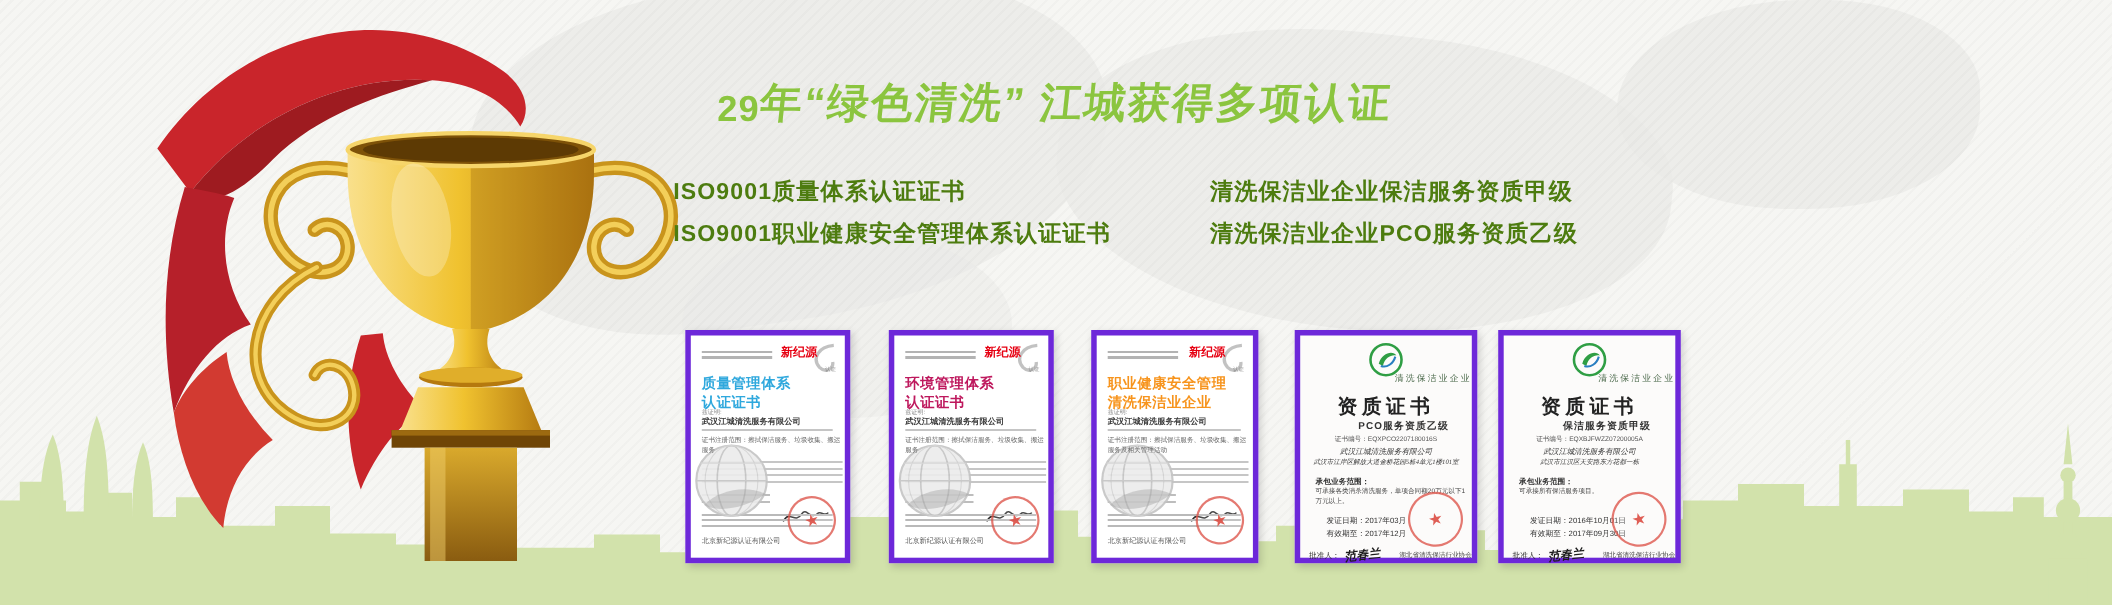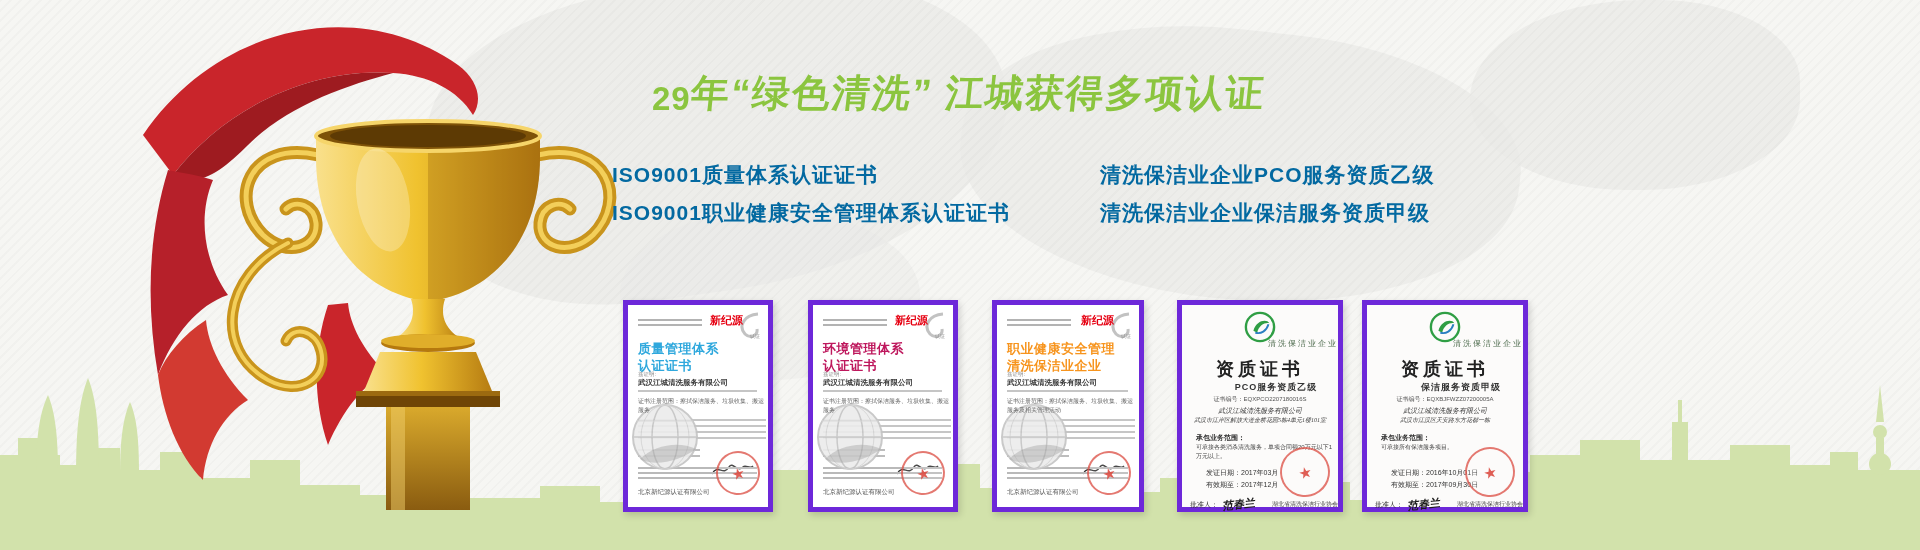--- a/index.html
+++ b/index.html
@@ -24,7 +24,7 @@
 
   .list-left{position:absolute;left:612px;top:156px;z-index:4;}
   .list-right{position:absolute;left:1100px;top:156px;z-index:4;}
-  .cert-line{font-size:21px;font-weight:700;color:#0369a1;letter-spacing:1px;line-height:38px;height:38px;}
+  .cert-line{font-size:21px;font-weight:700;color:#4d7c0f;letter-spacing:1px;line-height:38px;height:38px;}
 
   
   .cert{position:absolute;top:300px;height:212px;background:#fff;z-index:4;

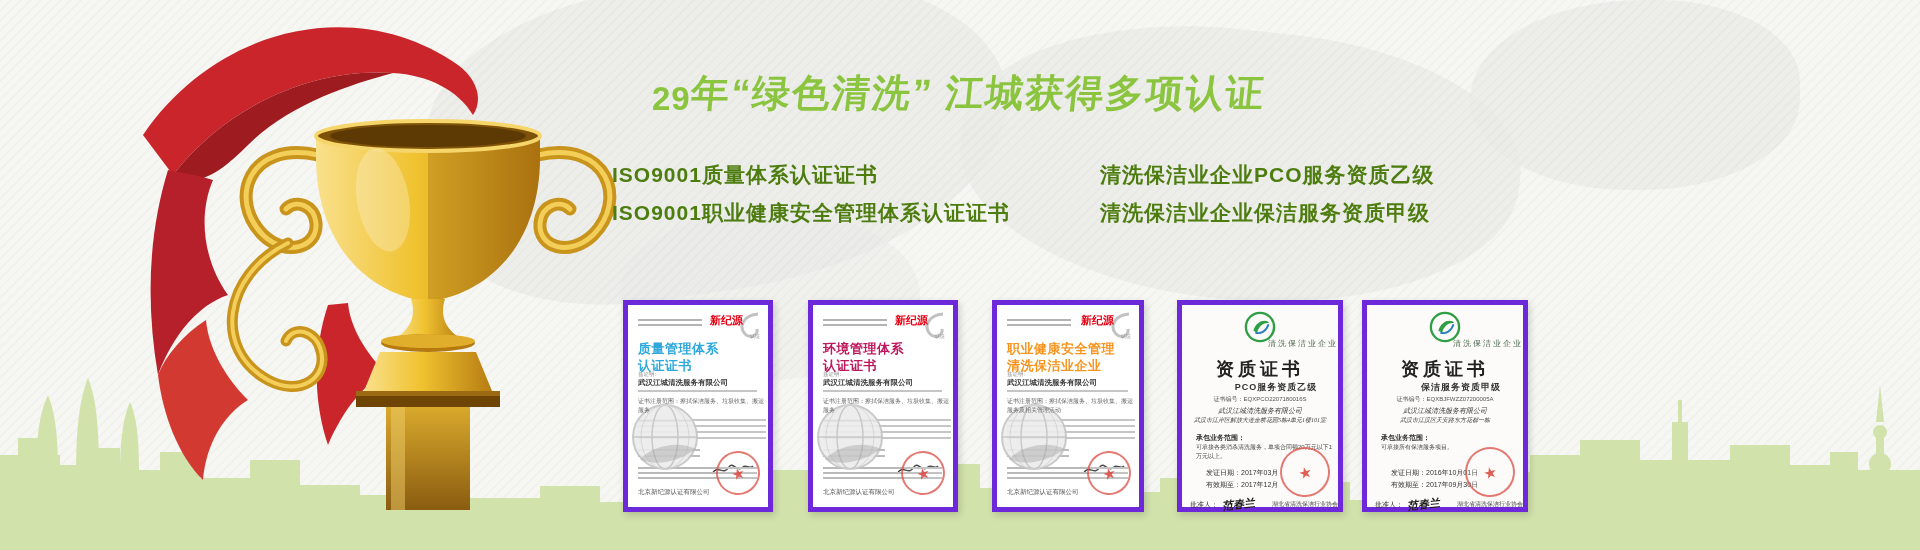--- a/index.html
+++ b/index.html
@@ -159,8 +159,8 @@
     <div class="cert-line">ISO9001职业健康安全管理体系认证证书</div>
   </div>
   <div class="list-right">
+    <div class="cert-line">清洗保洁业企业保洁服务资质甲级</div>
     <div class="cert-line">清洗保洁业企业PCO服务资质乙级</div>
-    <div class="cert-line">清洗保洁业企业保洁服务资质甲级</div>
   </div>
 
   <div class="cert c1">

